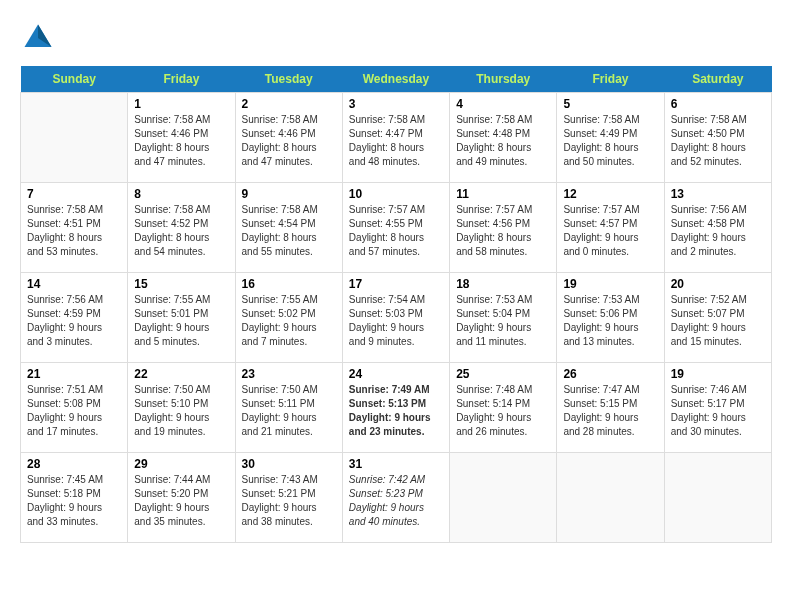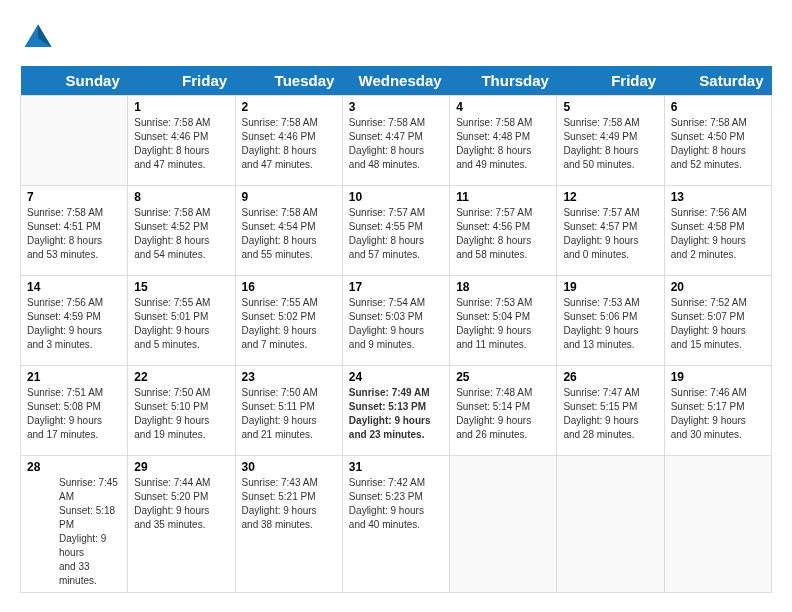--- a/index.html
+++ b/index.html
@@ -53,10 +53,10 @@
     }
     .calendar th {
       background-color: #1a7abf;
-      color: #ffffff;
-      text-align: right;
+      color: #bef264;
+      text-align: center;
       padding: 6px 8px;
-      font-size: 15px;
+      font-size: 12px;
       font-weight: bold;
     }
     .calendar td {

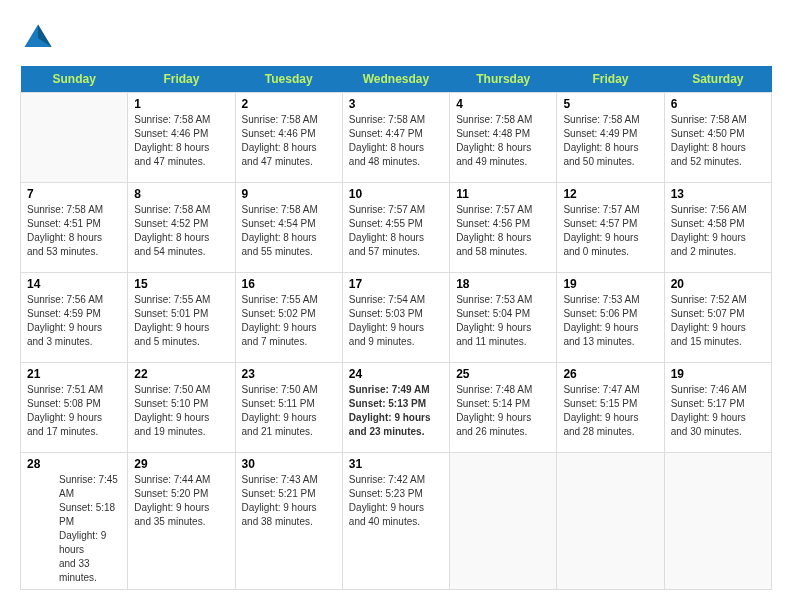--- a/index.html
+++ b/index.html
@@ -315,7 +315,7 @@
       <tr>
         <td>
           <div class="day-number">28</div>
-          <div class="day-info" style="white-space: pre-line; margin-left: 32px;">Sunrise: 7:45 AM
+          <div class="day-info" style="white-space: pre-line;">Sunrise: 7:45 AM
 Sunset: 5:18 PM
 Daylight: 9 hours
 and 33 minutes.</div>

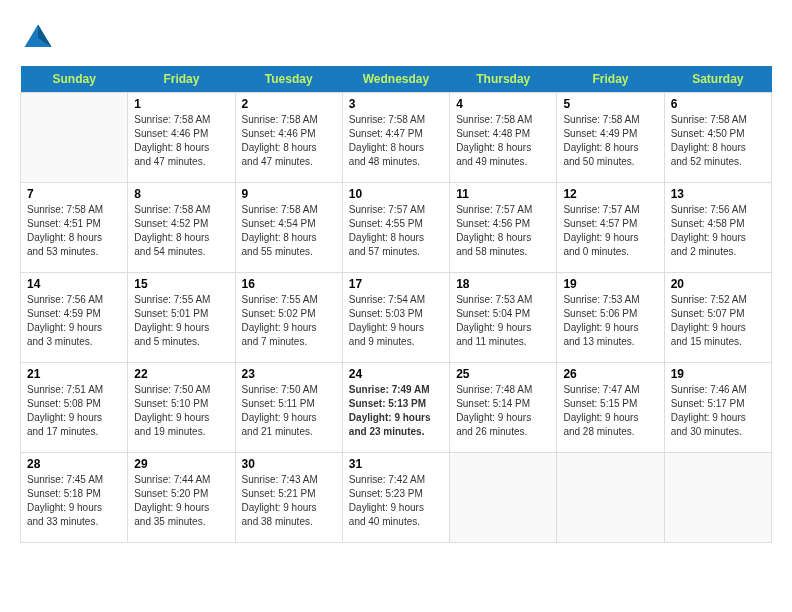--- a/index.html
+++ b/index.html
@@ -336,7 +336,7 @@
         </td>
         <td>
           <div class="day-number">31</div>
-          <div class="day-info" style="white-space: pre-line;">Sunrise: 7:42 AM
+          <div class="day-info" style="white-space: pre-line; font-style: italic;">Sunrise: 7:42 AM
 Sunset: 5:23 PM
 Daylight: 9 hours
 and 40 minutes.</div>

